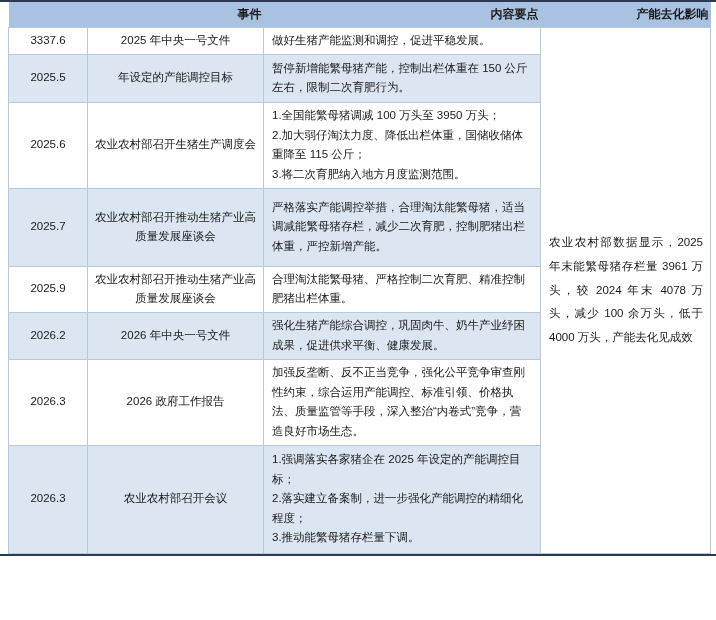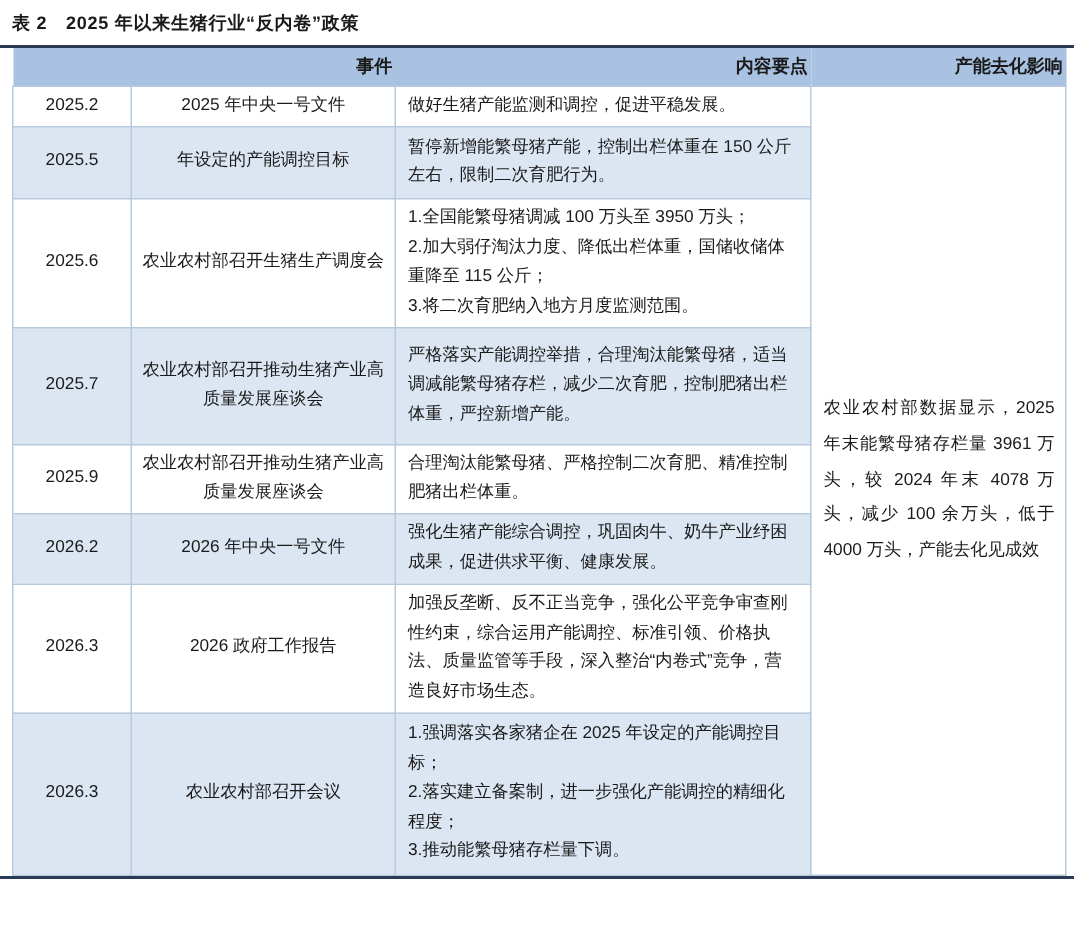--- a/index.html
+++ b/index.html
@@ -78,7 +78,6 @@
 
 <div class="doc">
 
-  <div class="title">表 2　2025 年以来生猪行业“反内卷”政策</div>
 
   <div class="table-wrap">
     <table class="policy">

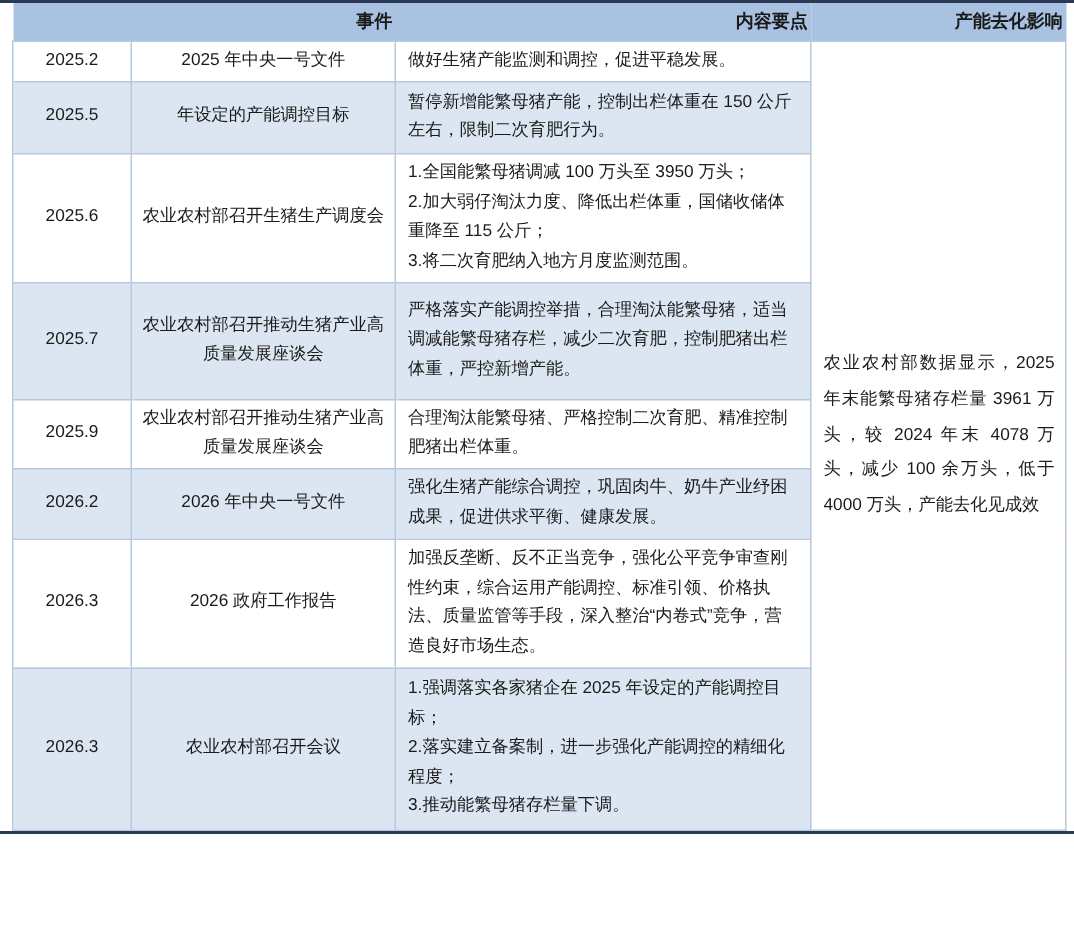--- a/index.html
+++ b/index.html
@@ -97,7 +97,7 @@
       </thead>
       <tbody>
         <tr style="height:25px;">
-          <td class="date">2025.2</td>
+          <td class="date">3337.6</td>
           <td class="event">2025 年中央一号文件</td>
           <td class="content">做好生猪产能监测和调控，促进平稳发展。</td>
           <td class="impact" rowspan="8">农业农村部数据显示，2025 年末能繁母猪存栏量 3961 万头，较 2024 年末 4078 万头，减少 100 余万头，低于 4000 万头，产能去化见成效</td>

